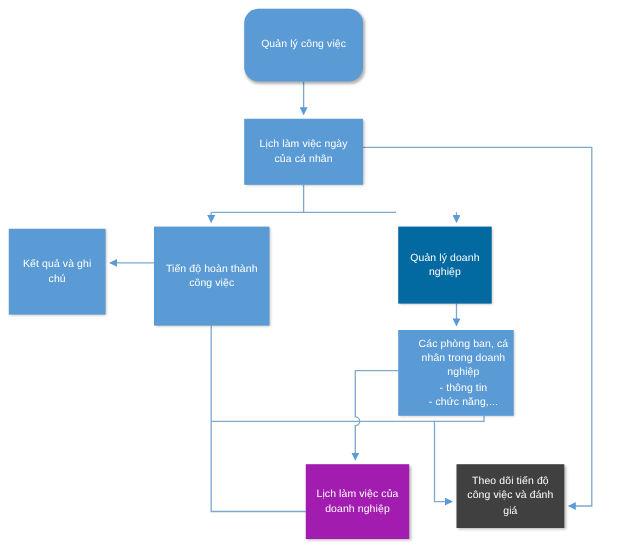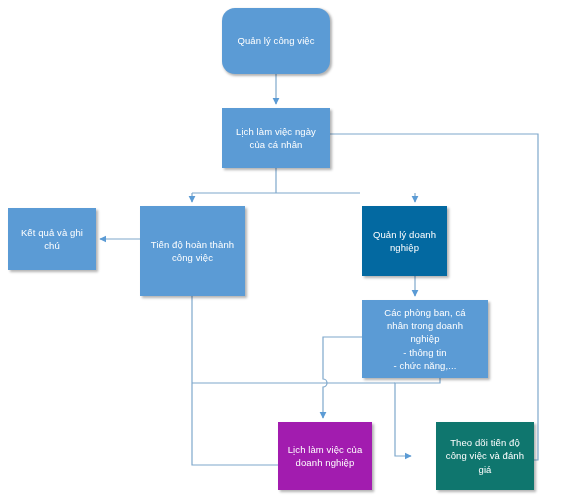--- a/index.html
+++ b/index.html
@@ -85,7 +85,7 @@
     <span>Lịch làm việc ngày
 của cá nhân</span>
   </div>
-  <div class="node" style="left: 8px; top: 208px; width: 88px; height: 62px; background: rgb(91, 155, 213); color: rgb(255, 255, 255);">
+  <div class="node" style="left: 8px; top: 208px; width: 88px; height: 78px; background: rgb(91, 155, 213); color: rgb(255, 255, 255);">
     <span>Kết quả và ghi chú</span>
   </div>
   <div class="node" style="left: 140px; top: 206px; width: 105px; height: 90px; background: rgb(91, 155, 213); color: rgb(255, 255, 255);">

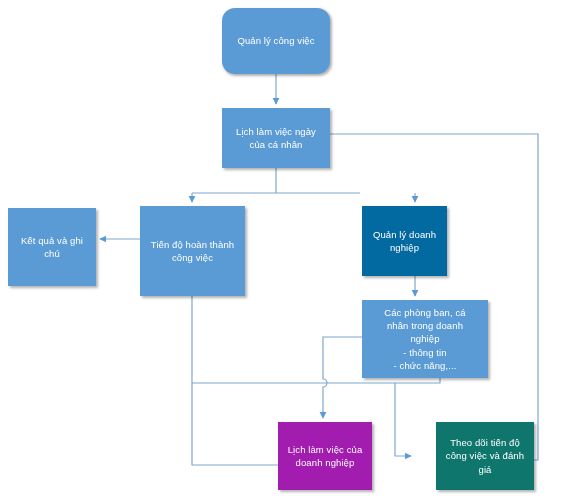--- a/index.html
+++ b/index.html
@@ -96,7 +96,7 @@
     <span>Quản lý doanh
 nghiệp</span>
   </div>
-  <div class="node" style="left: 362px; top: 300px; width: 126px; height: 78px; background: rgb(91, 155, 213); color: rgb(255, 255, 255);">
+  <div class="node" style="left: 362px; top: 300px; width: 105px; height: 78px; background: rgb(91, 155, 213); color: rgb(255, 255, 255); justify-content: flex-end;">
     <span>Các phòng ban, cá
 nhân trong doanh
 nghiệp

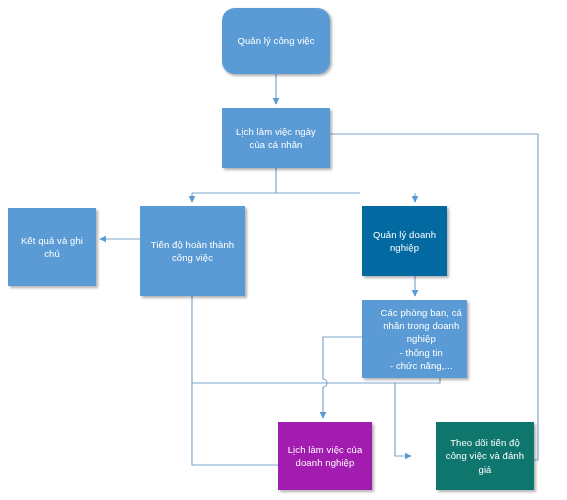--- a/index.html
+++ b/index.html
@@ -107,7 +107,7 @@
     <span>Lịch làm việc của
 doanh nghiệp</span>
   </div>
-  <div class="node" style="left: 415px; top: 422px; width: 98px; height: 68px; background: #0f766e; color: rgb(255, 255, 255); margin-left: 21px;">
+  <div class="node" style="left: 415px; top: 422px; width: 98px; height: 58px; background: #404040; color: rgb(255, 255, 255);">
     <span>Theo dõi tiến độ
 công việc và đánh
 giá</span>

